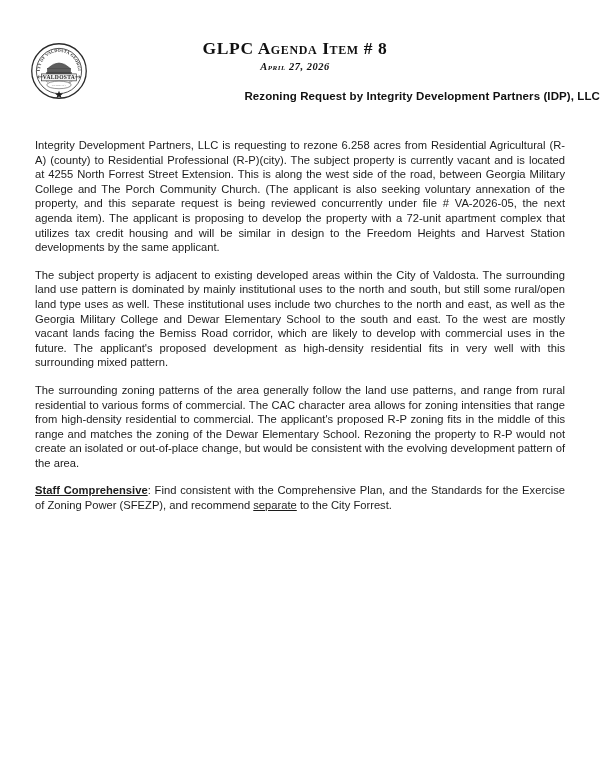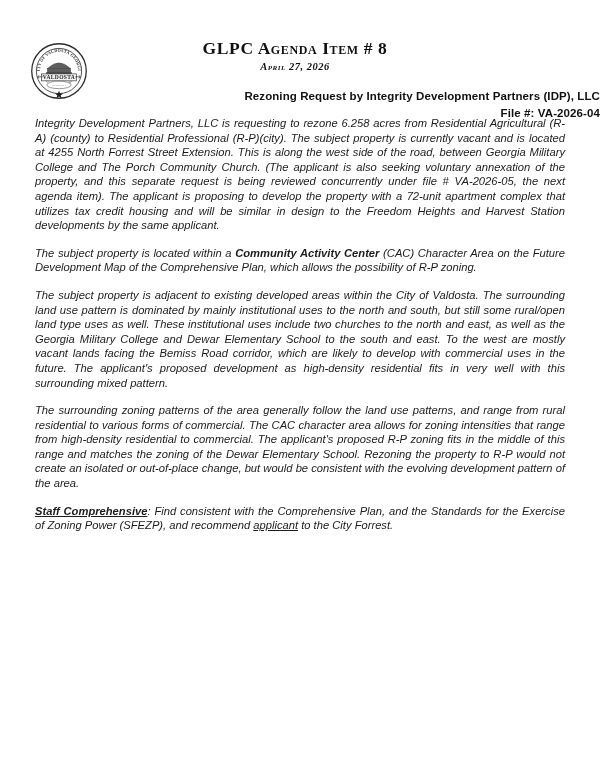--- a/index.html
+++ b/index.html
@@ -149,7 +149,6 @@
 
     <div class="subtitle-block">
       <div class="subtitle-line">Rezoning Request by Integrity Development Partners (IDP), LLC</div>
-      <div class="subtitle-line">File #:  VA-2026-04</div>
     </div>
 
   </div>

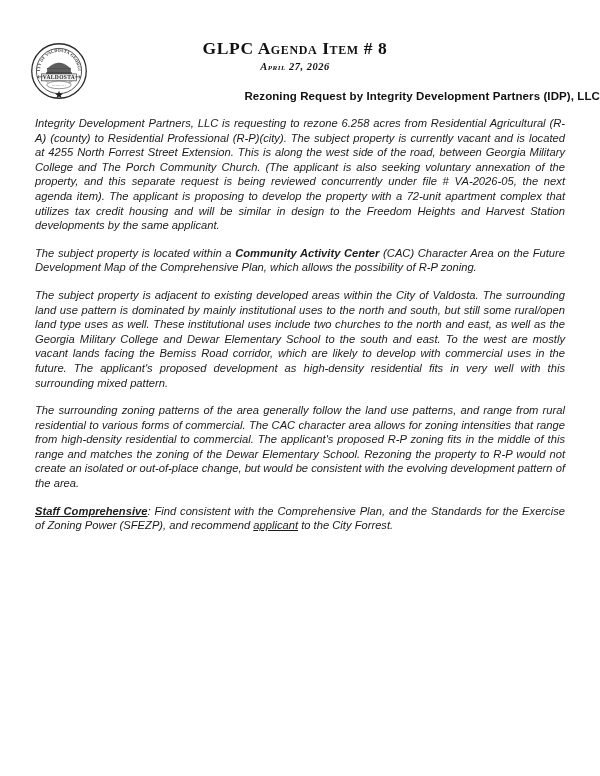--- a/index.html
+++ b/index.html
@@ -83,9 +83,8 @@
   .body-text {
     position: absolute;
     left: 35px;
-    top: 116px;
+    top: 138px;
     width: 530px;
-    font-style: italic;
   }
 
   .para {

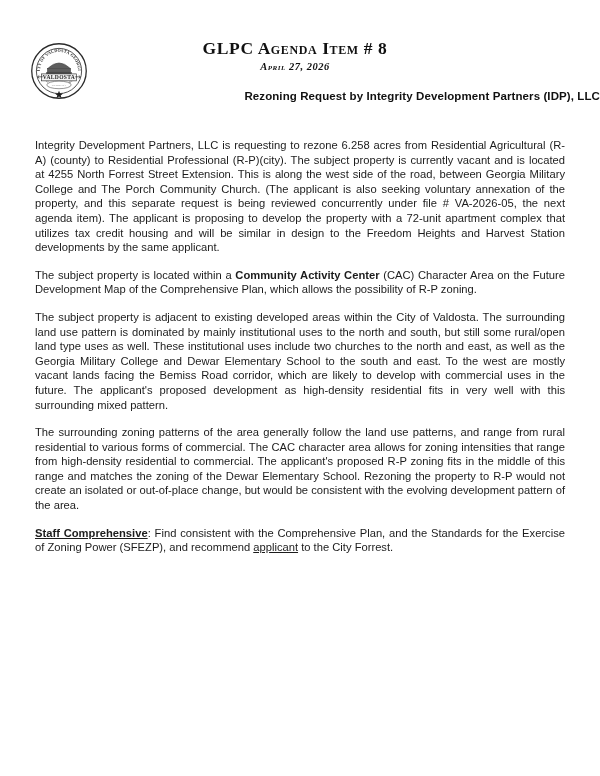--- a/index.html
+++ b/index.html
@@ -154,7 +154,6 @@
 
   <div class="body-text">
     <p class="para"><span>Integrity Development Partners, LLC is requesting to rezone 6.258 acres from Residential Agricultural (R-A) (county) to Residential Professional (R-P)(city).  The subject property is currently vacant and is located at 4255 North Forrest Street Extension.  This is along the west side of the road, between Georgia Military College and The Porch Community Church.  (The applicant is also seeking voluntary annexation of the property, and this separate request is being reviewed concurrently under file # VA-2026-05, the next agenda item).  The applicant is proposing to develop the property with a 72-unit apartment complex that utilizes tax credit housing and will be similar in design to the Freedom Heights and Harvest Station developments by the same applicant.</span></p>
-    <p class="para"><span>The subject property is located within a </span><span style="font-weight: bold;">Community Activity Center</span><span> (CAC) Character Area on the Future Development Map of the Comprehensive Plan, which allows the possibility of R-P zoning.</span></p>
     <p class="para"><span>The subject property is adjacent to existing developed areas within the City of Valdosta.  The surrounding land use pattern is dominated by mainly institutional uses to the north and south, but still some rural/open land type uses as well.  These institutional uses include two churches to the north and east, as well as the Georgia Military College and Dewar Elementary School to the south and east. To the west are mostly vacant lands facing the Bemiss Road corridor, which are likely to develop with commercial uses in the future.  The applicant's proposed development as high-density residential fits in very well with this surrounding mixed pattern.</span></p>
     <p class="para"><span>The surrounding zoning patterns of the area generally follow the land use patterns, and range from rural residential to various forms of commercial.  The CAC character area allows for zoning intensities that range from high-density residential to commercial.  The applicant's proposed R-P zoning fits in the middle of this range and matches the zoning of the Dewar Elementary School.  Rezoning the property to R-P would not create an isolated or out-of-place change, but would be consistent with the evolving development pattern of the area.</span></p>
     <p class="para"><span class="bu">Staff Comprehensive</span><span>:   Find consistent with the Comprehensive Plan, and the Standards for the Exercise of Zoning Power (SFEZP), and recommend </span><span class="u">applicant</span><span> to the City Forrest.</span></p>

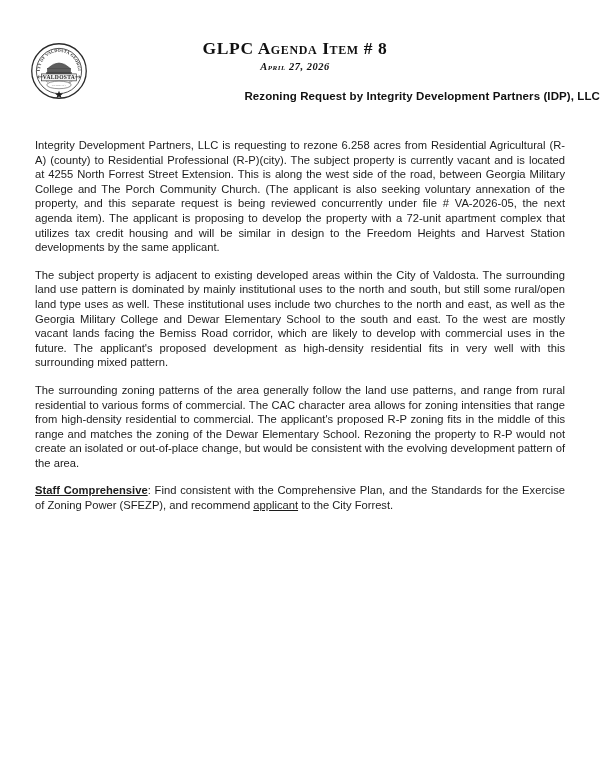--- a/index.html
+++ b/index.html
@@ -156,7 +156,7 @@
     <p class="para"><span>Integrity Development Partners, LLC is requesting to rezone 6.258 acres from Residential Agricultural (R-A) (county) to Residential Professional (R-P)(city).  The subject property is currently vacant and is located at 4255 North Forrest Street Extension.  This is along the west side of the road, between Georgia Military College and The Porch Community Church.  (The applicant is also seeking voluntary annexation of the property, and this separate request is being reviewed concurrently under file # VA-2026-05, the next agenda item).  The applicant is proposing to develop the property with a 72-unit apartment complex that utilizes tax credit housing and will be similar in design to the Freedom Heights and Harvest Station developments by the same applicant.</span></p>
     <p class="para"><span>The subject property is adjacent to existing developed areas within the City of Valdosta.  The surrounding land use pattern is dominated by mainly institutional uses to the north and south, but still some rural/open land type uses as well.  These institutional uses include two churches to the north and east, as well as the Georgia Military College and Dewar Elementary School to the south and east. To the west are mostly vacant lands facing the Bemiss Road corridor, which are likely to develop with commercial uses in the future.  The applicant's proposed development as high-density residential fits in very well with this surrounding mixed pattern.</span></p>
     <p class="para"><span>The surrounding zoning patterns of the area generally follow the land use patterns, and range from rural residential to various forms of commercial.  The CAC character area allows for zoning intensities that range from high-density residential to commercial.  The applicant's proposed R-P zoning fits in the middle of this range and matches the zoning of the Dewar Elementary School.  Rezoning the property to R-P would not create an isolated or out-of-place change, but would be consistent with the evolving development pattern of the area.</span></p>
-    <p class="para"><span class="bu">Staff Comprehensive</span><span>:   Find consistent with the Comprehensive Plan, and the Standards for the Exercise of Zoning Power (SFEZP), and recommend </span><span class="u">applicant</span><span> to the City Forrest.</span></p>
+    <p class="para"><span class="bu">Staff Comprehensive</span><span>:   Find consistent with the Comprehensive Plan, and the Standards for the Exercise of Zoning Power (SFEZP), and recommend </span><span class="u">separate</span><span> to the City Forrest.</span></p>
   </div>
 
 </div>

